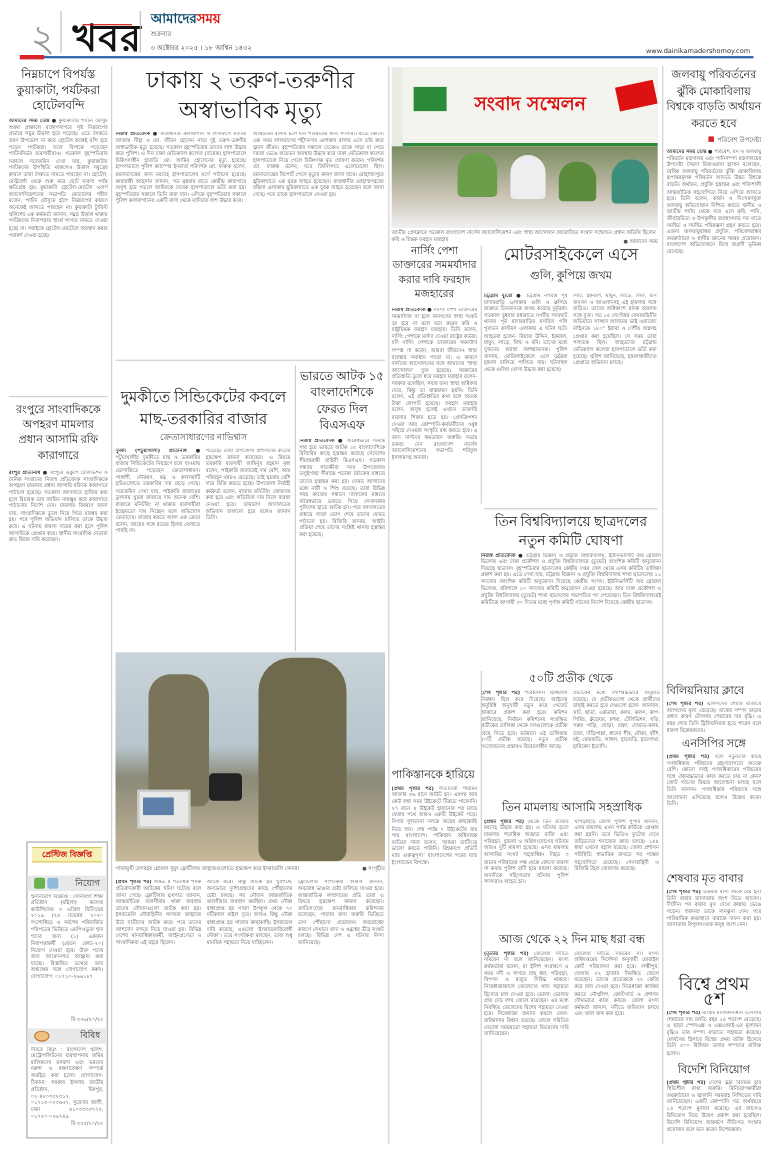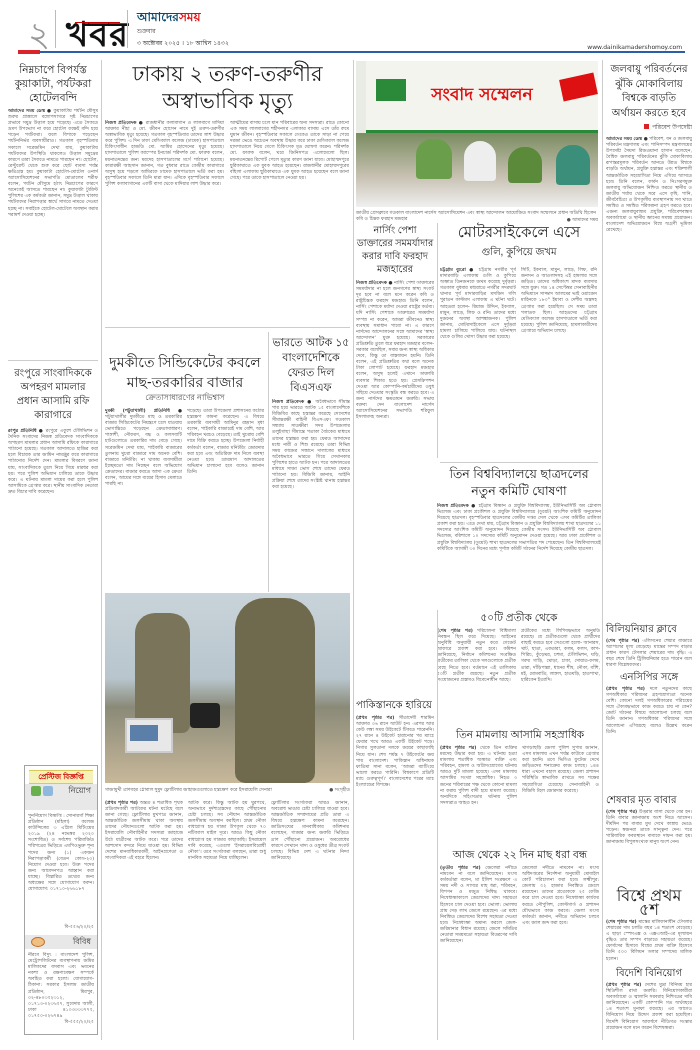--- a/index.html
+++ b/index.html
@@ -18,7 +18,7 @@
 .site{right:18px;top:43px;font-size:6px;color:#333}
 .rule-red{left:18px;top:50px;width:22px;height:4px;background:#d9252a}
 .rule-blue{left:40px;top:51px;width:645px;height:2px;background:#2a5fa8}
-.hl{font-weight:normal;color:#222;text-align:center;font-family:Liberation Sans, sans-serif}
+.hl{font-weight:normal;color:#222;text-align:center;font-family:Liberation Serif, serif}
 .col{font-size:4.6px;line-height:6.1px;color:#555;text-align:justify;overflow:hidden}
 .col .by{font-weight:bold;color:#333}
 .vdiv{width:1px;background:#ccc}

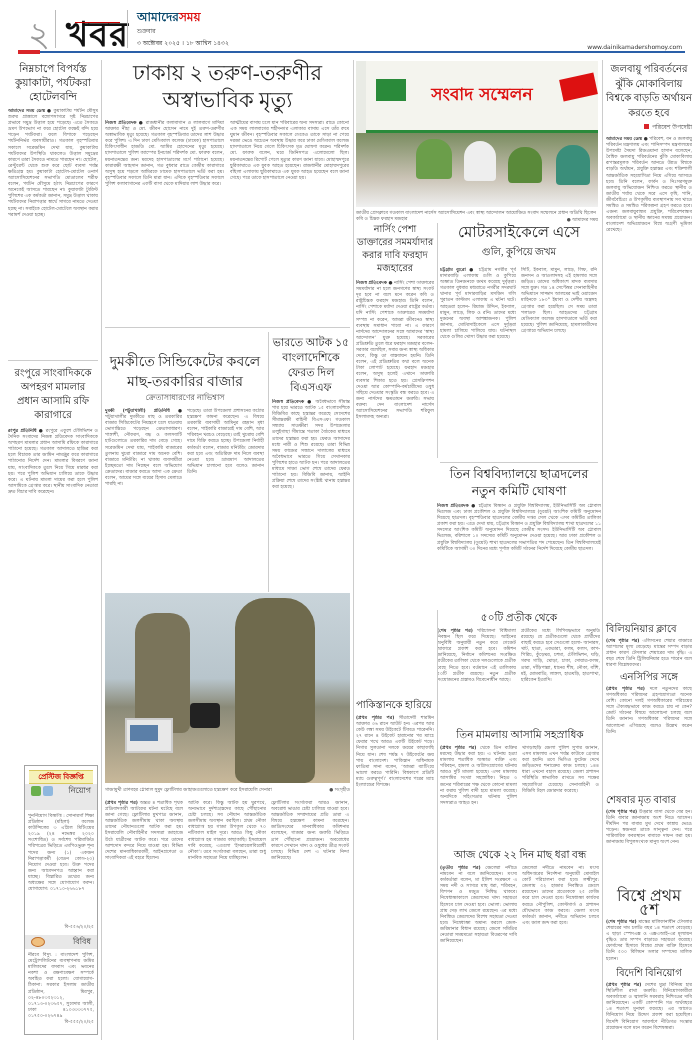--- a/index.html
+++ b/index.html
@@ -60,7 +60,7 @@
 
 <div class="abs box" style="left:24px;top:765px;width:74px;height:270px">
   <div style="margin:4px 4px 0;height:14px;background:#f6f1b8;border-top:1px solid #d9c85a;border-bottom:1px solid #d9c85a;text-align:center;font-size:7px;line-height:13px;color:#c00;font-weight:bold">প্রেস্টিজ বিজ্ঞপ্তি</div>
-  <div class="band" style="margin-top:0;height:26px;line-height:14px;position:relative">
+  <div class="band" style="margin-top:12px;height:14px;line-height:14px;position:relative">
     <span style="position:absolute;left:6px;top:2px;width:10px;height:10px;background:#6ab04c;border-radius:2px"></span>
     <span style="position:absolute;left:18px;top:2px;width:10px;height:10px;background:#8fb8de;border-radius:2px"></span>
     <span>নিয়োগ</span>

